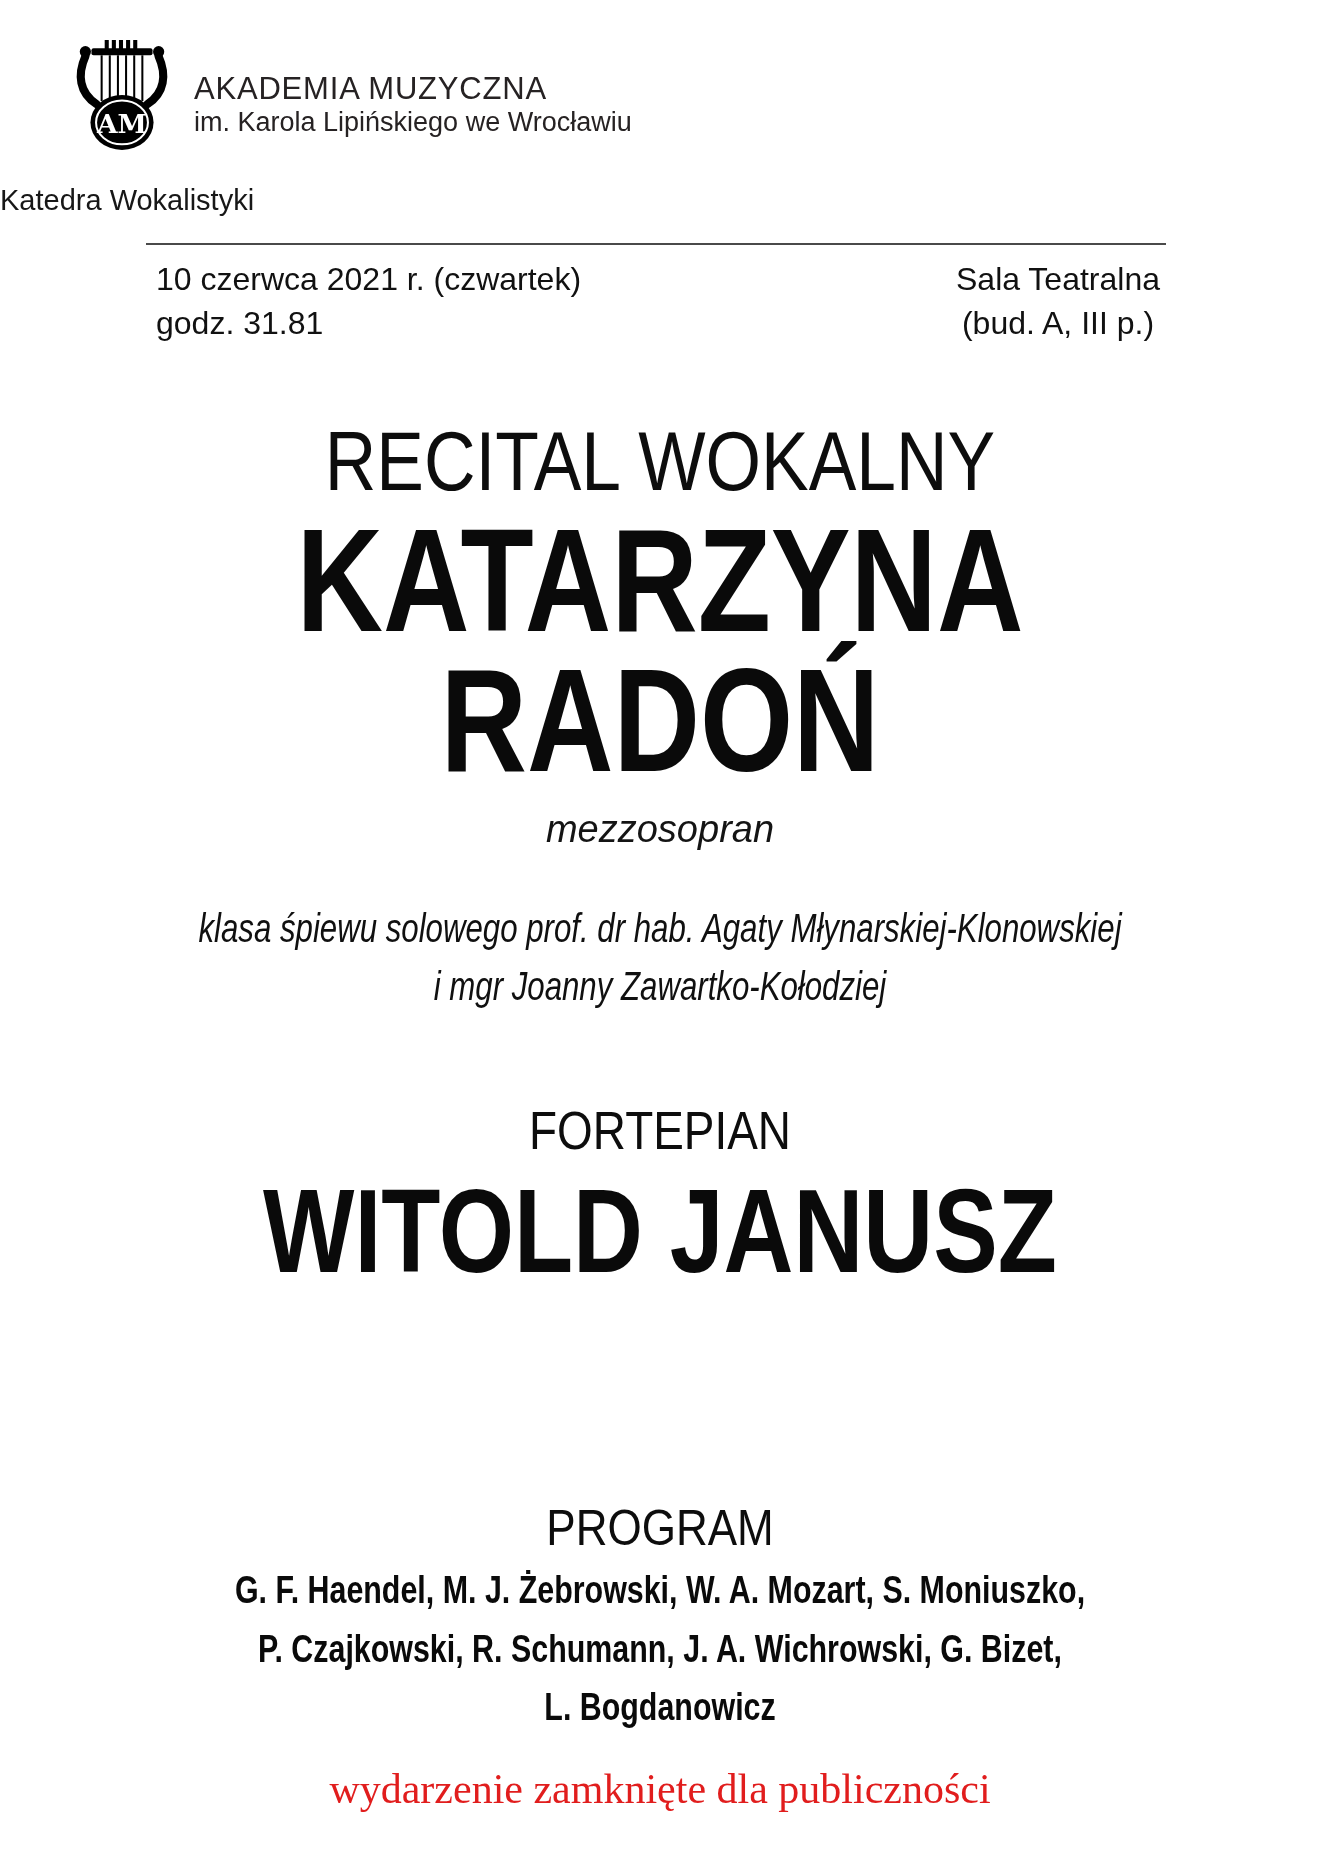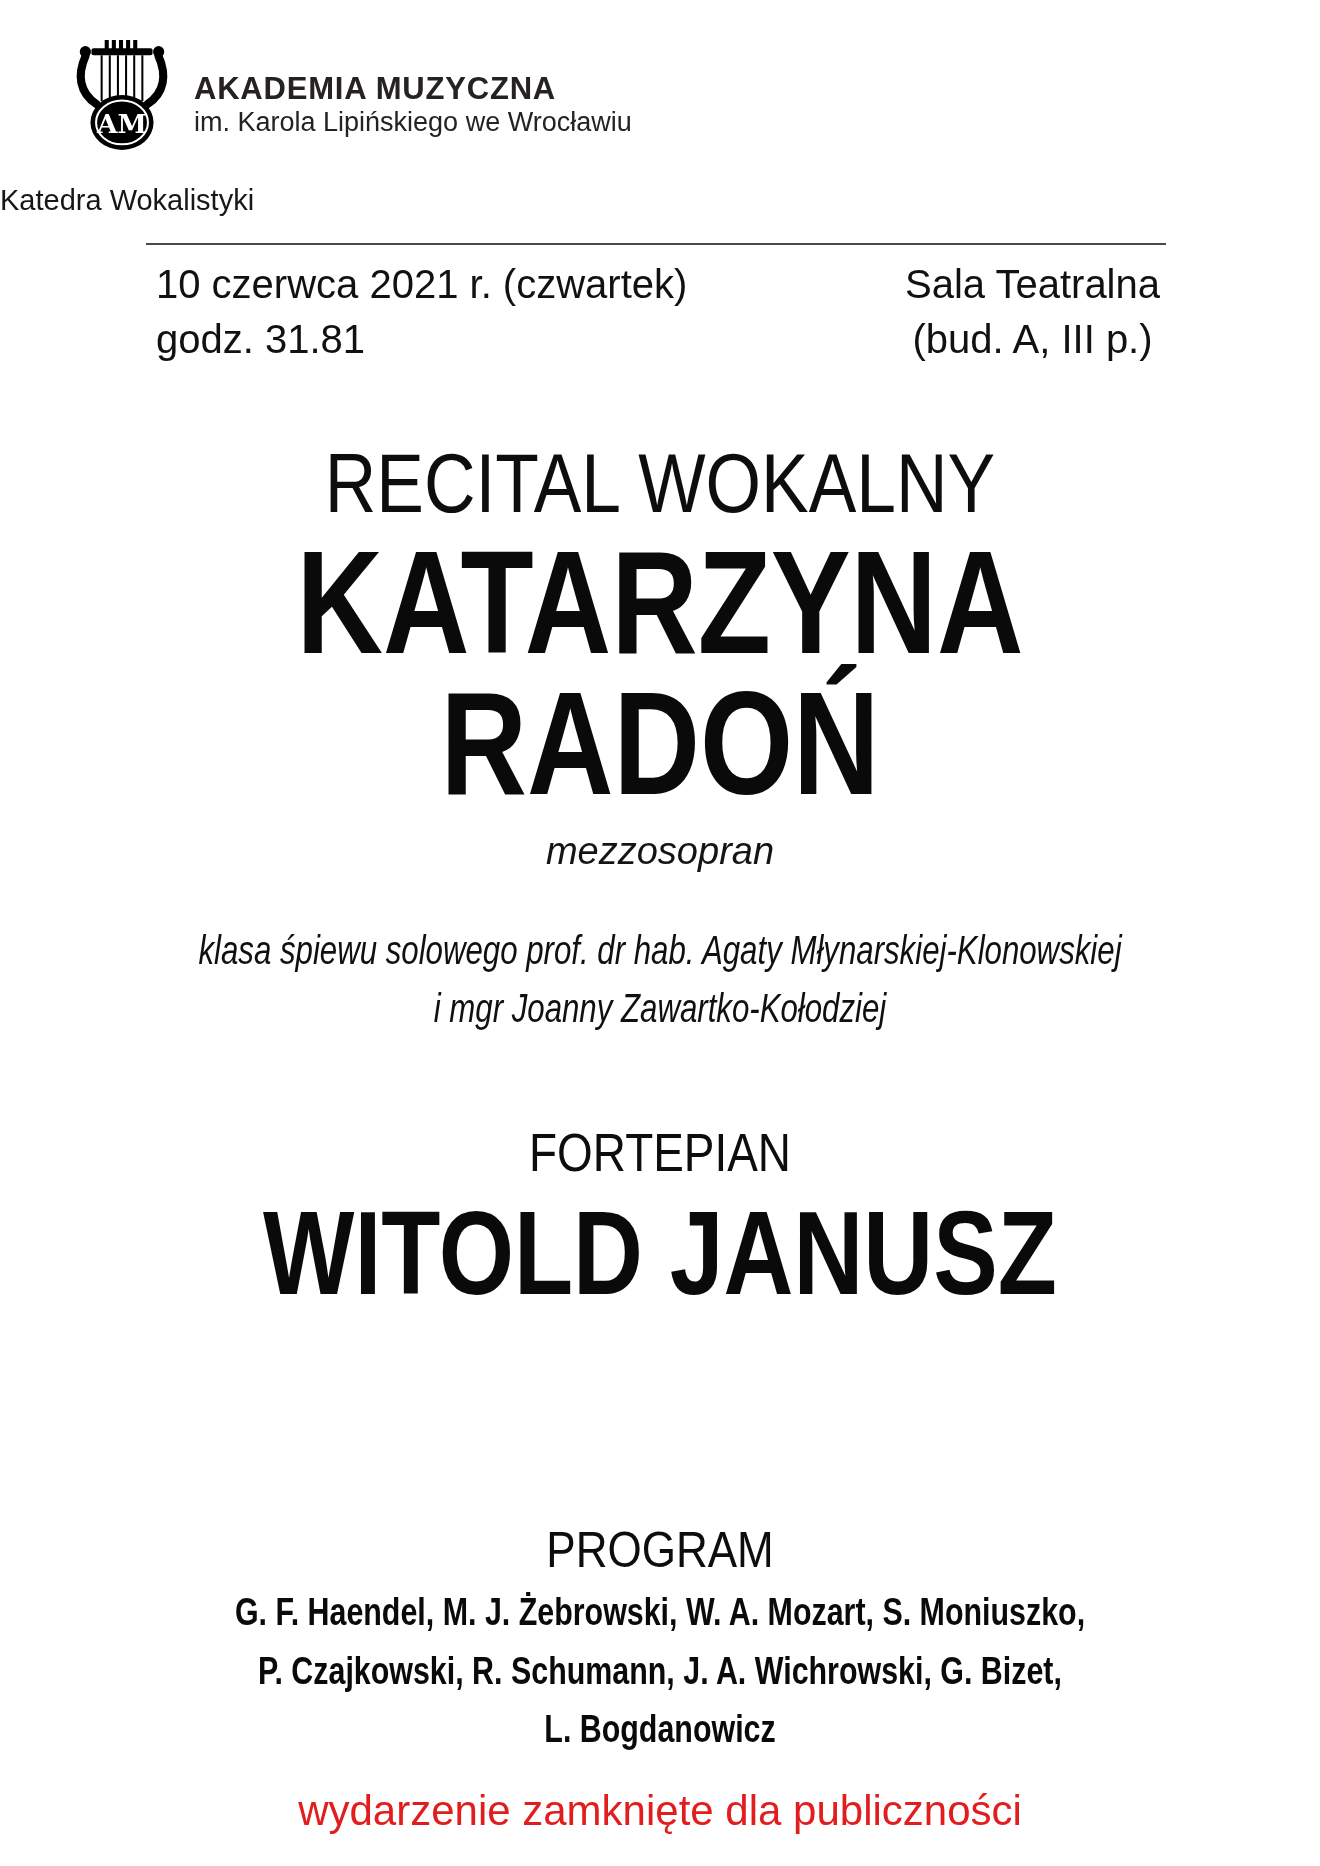--- a/index.html
+++ b/index.html
@@ -30,7 +30,7 @@
     font-size: 31px;
     letter-spacing: 0.8px;
     color: #262223;
-    font-weight: 700;
+    font-weight: 400;
   }
   .org-sub {
     font-size: 27px;

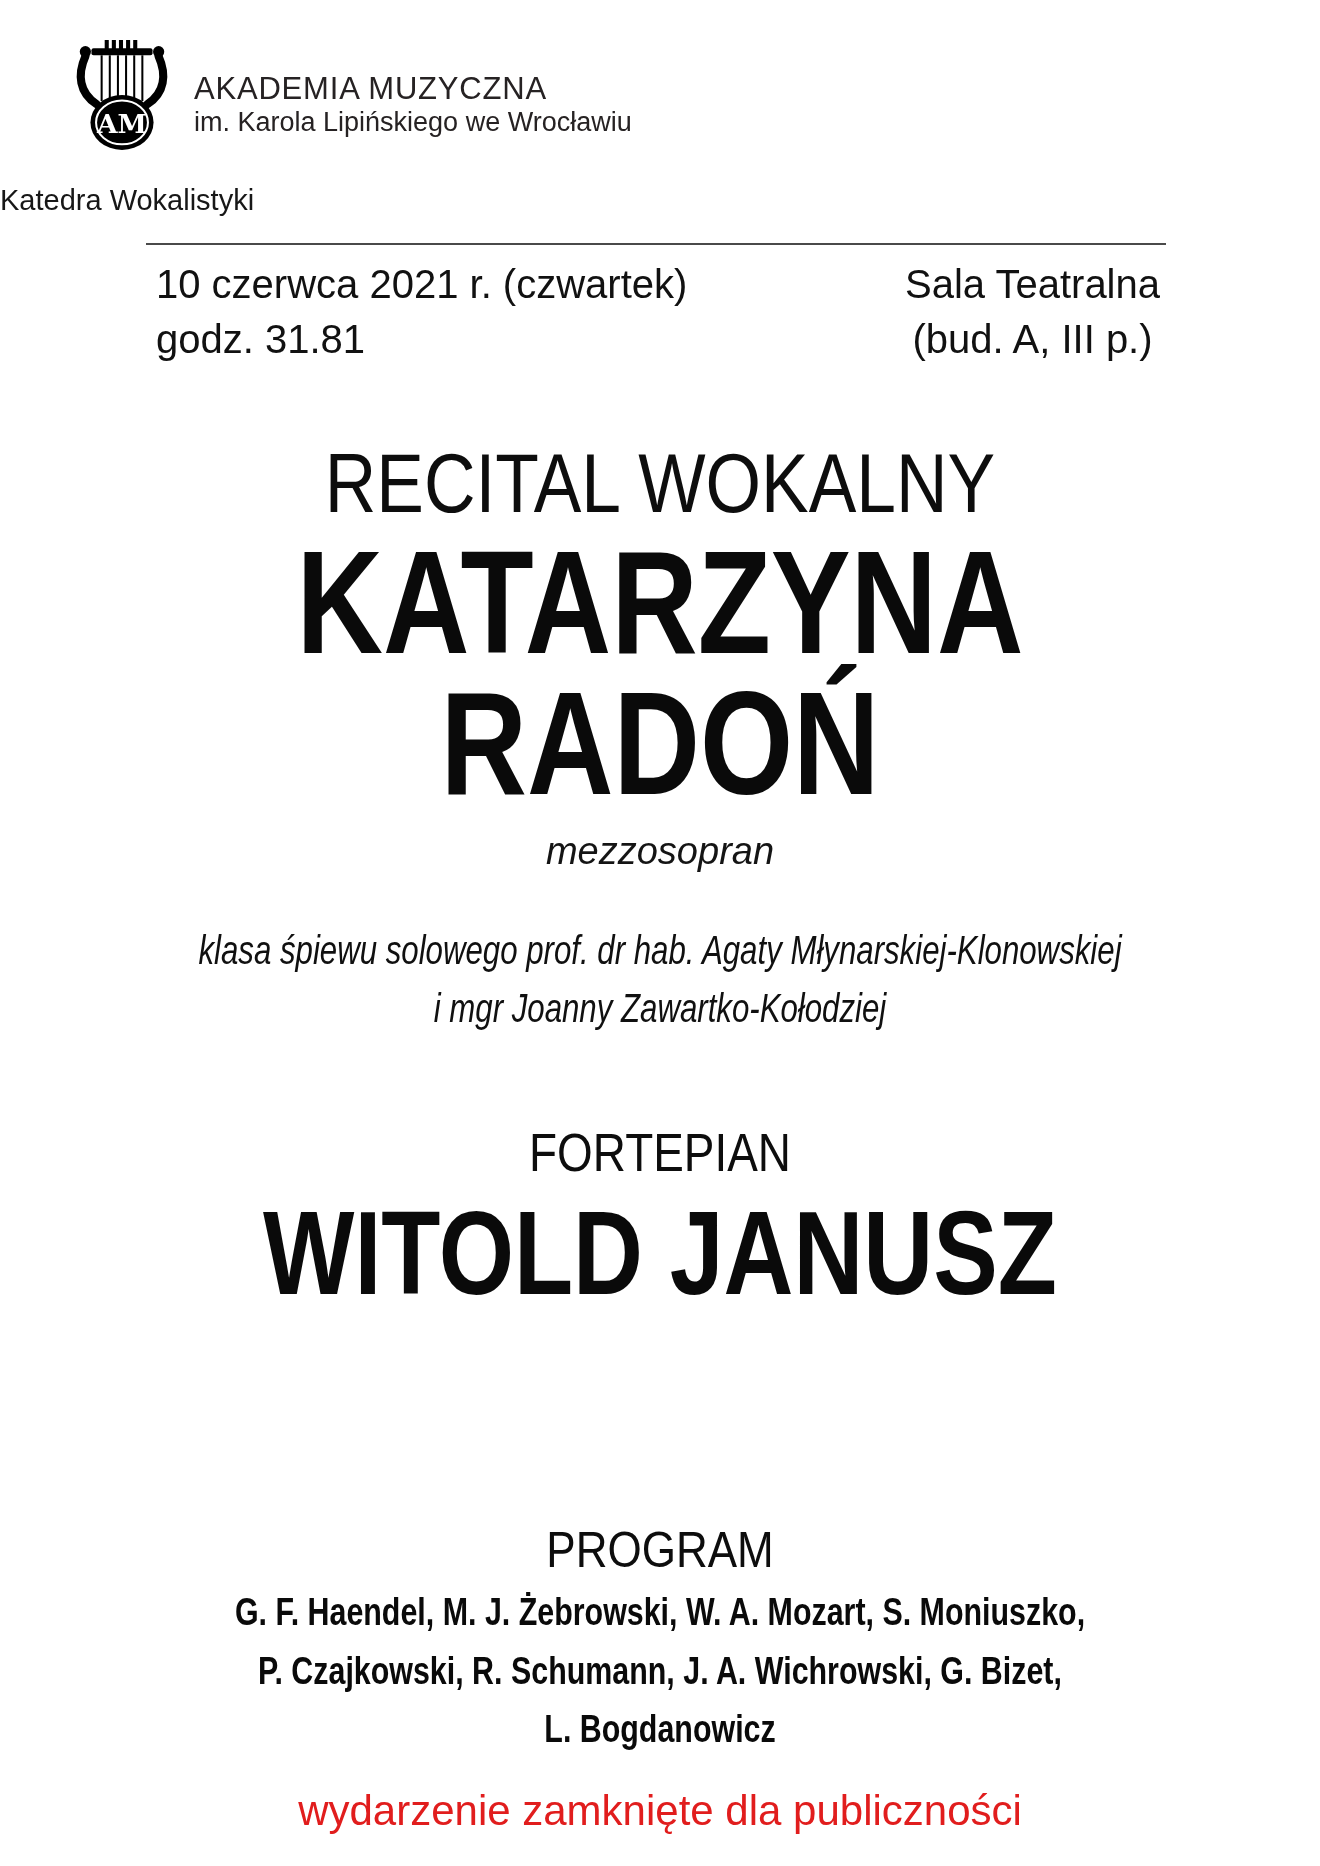--- a/index.html
+++ b/index.html
@@ -55,7 +55,7 @@
     display: flex;
     justify-content: space-between;
     margin: 12px 160px 0 156px;
-    font-size: 40px;
+    font-size: 32px;
     line-height: 1.38;
     color: #111;
   }

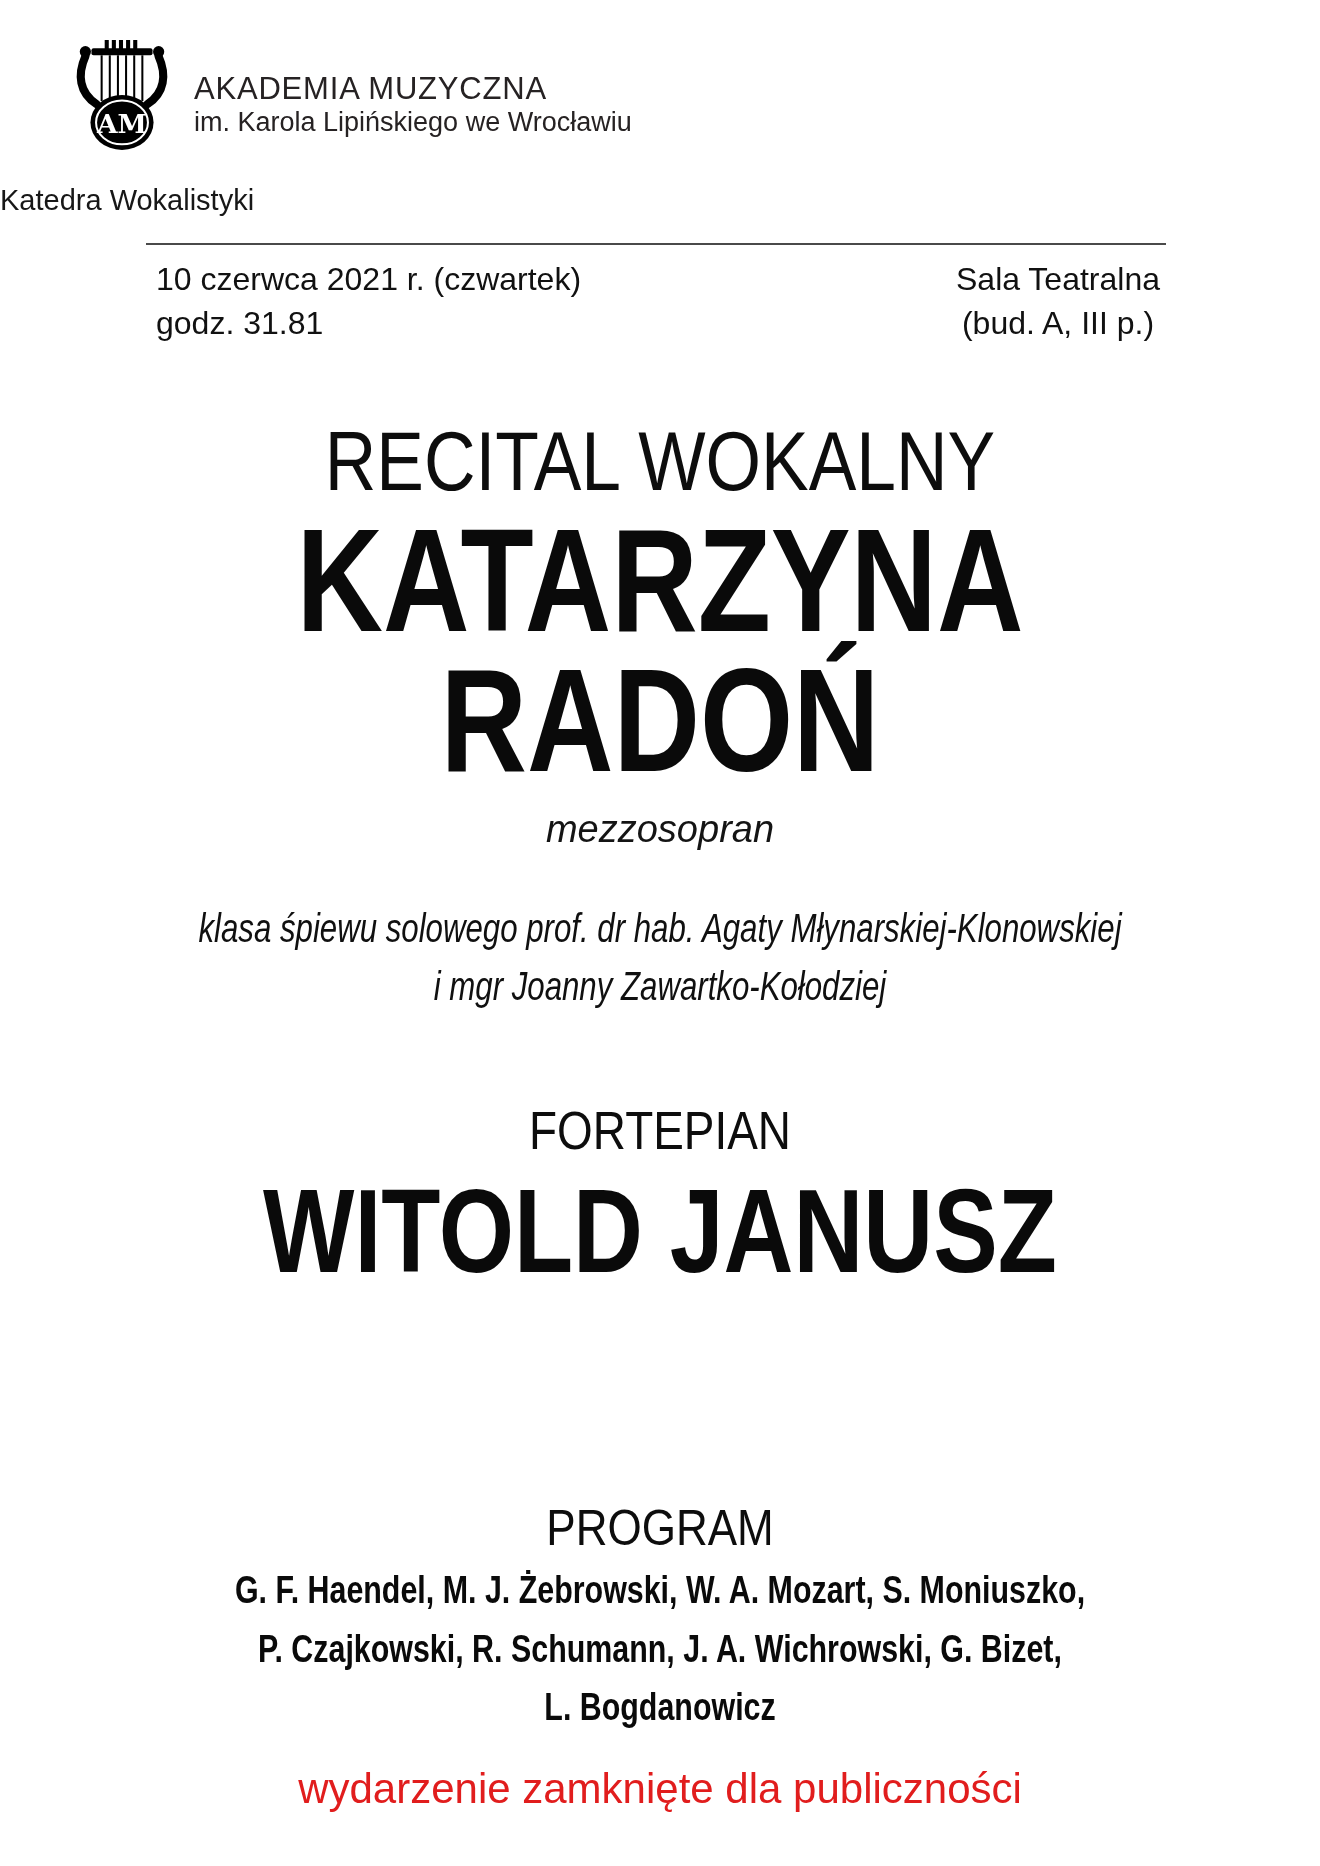--- a/index.html
+++ b/index.html
@@ -130,6 +130,7 @@
     margin-top: 28px;
     font-size: 42px;
     font-weight: 400;
+    font-family: Liberation Serif, serif;
   }
 </style>
 </head>

